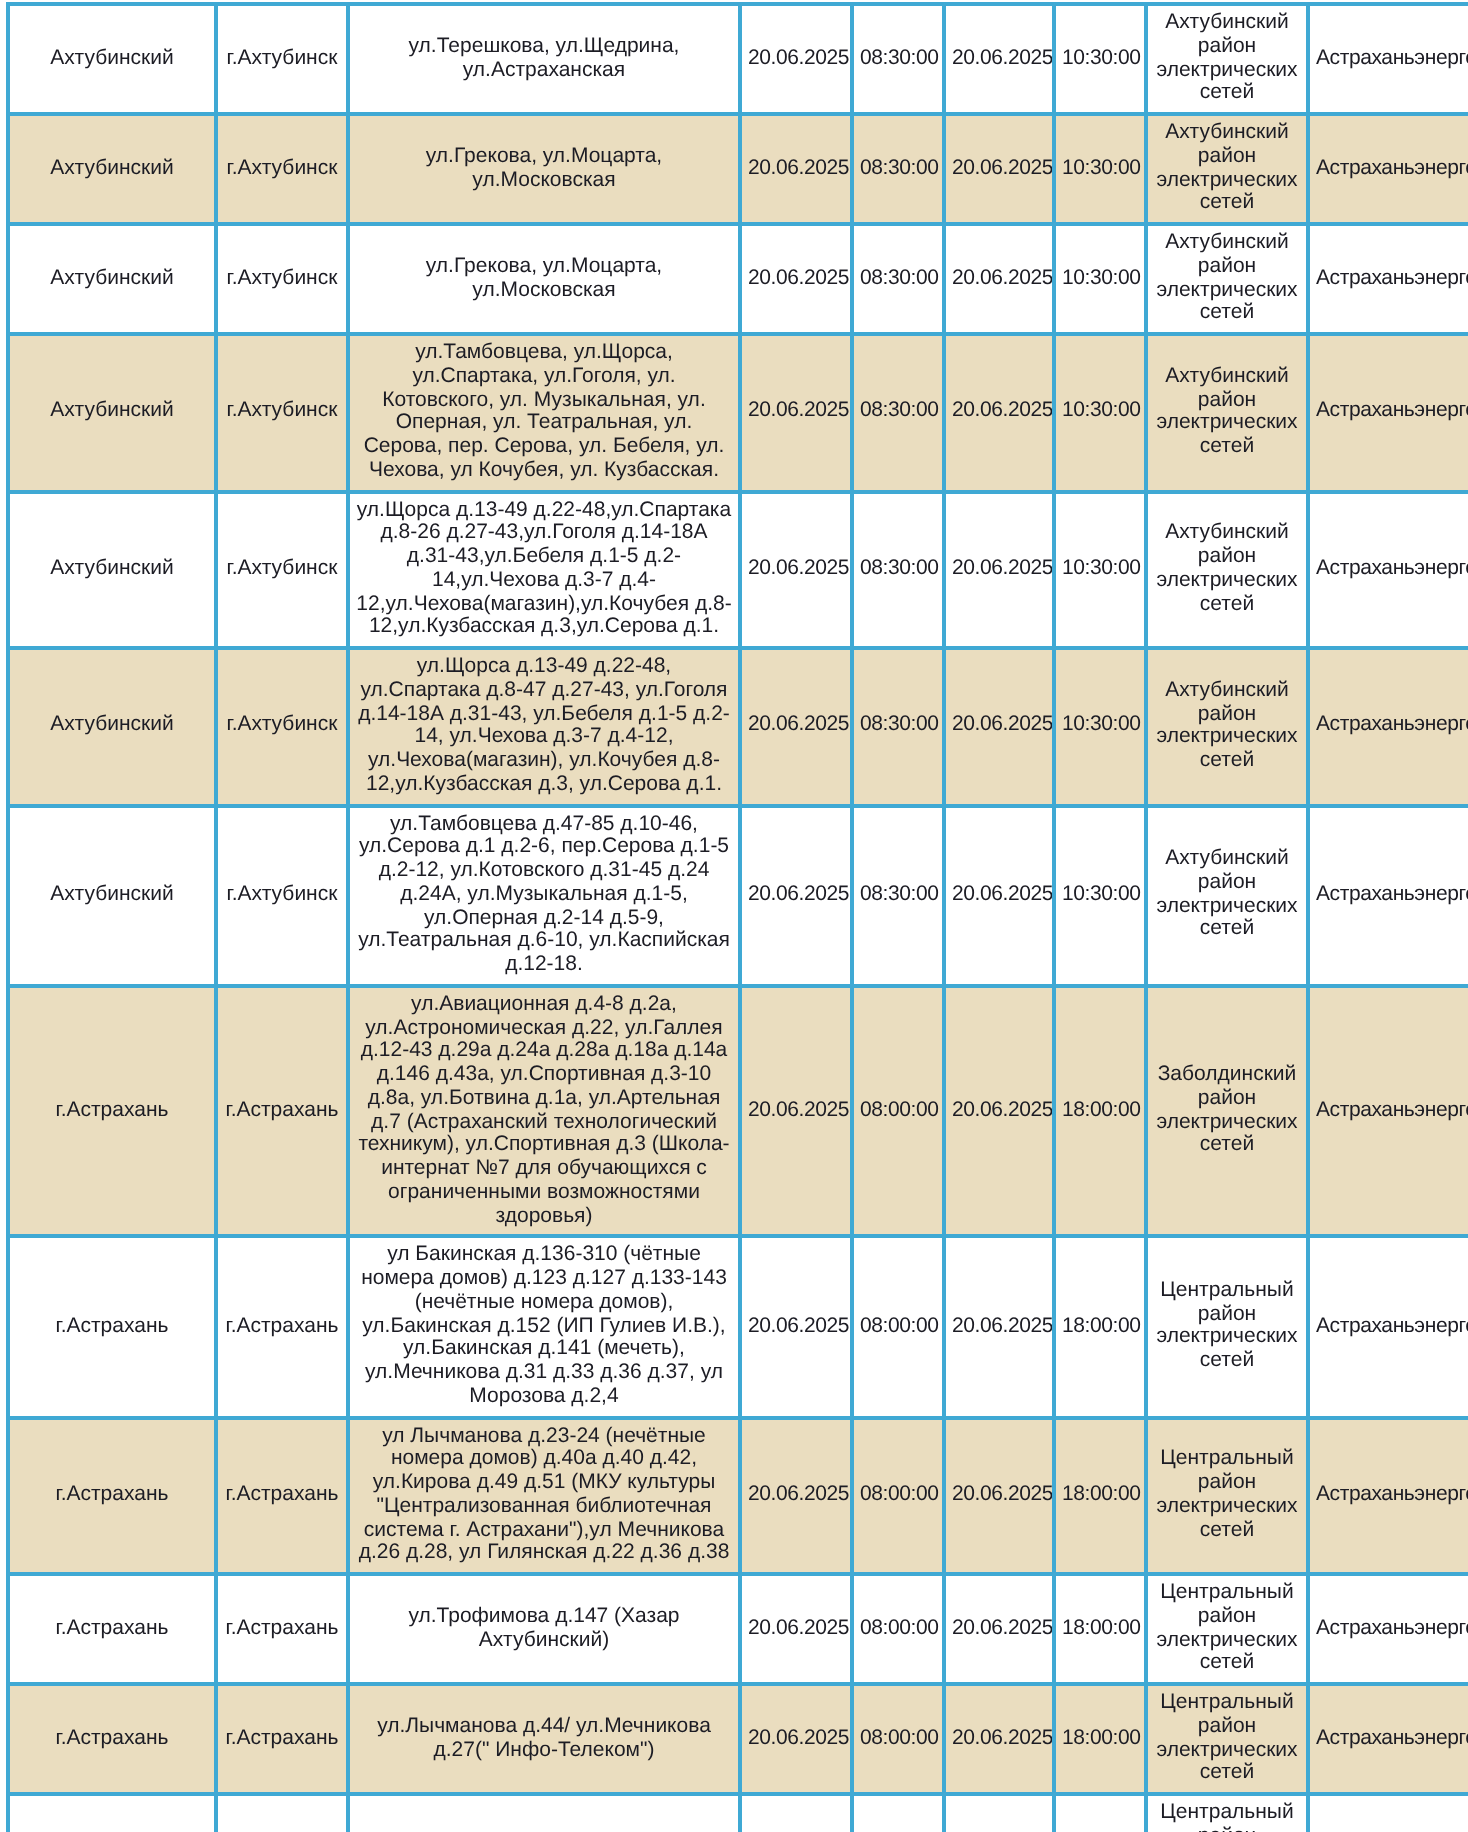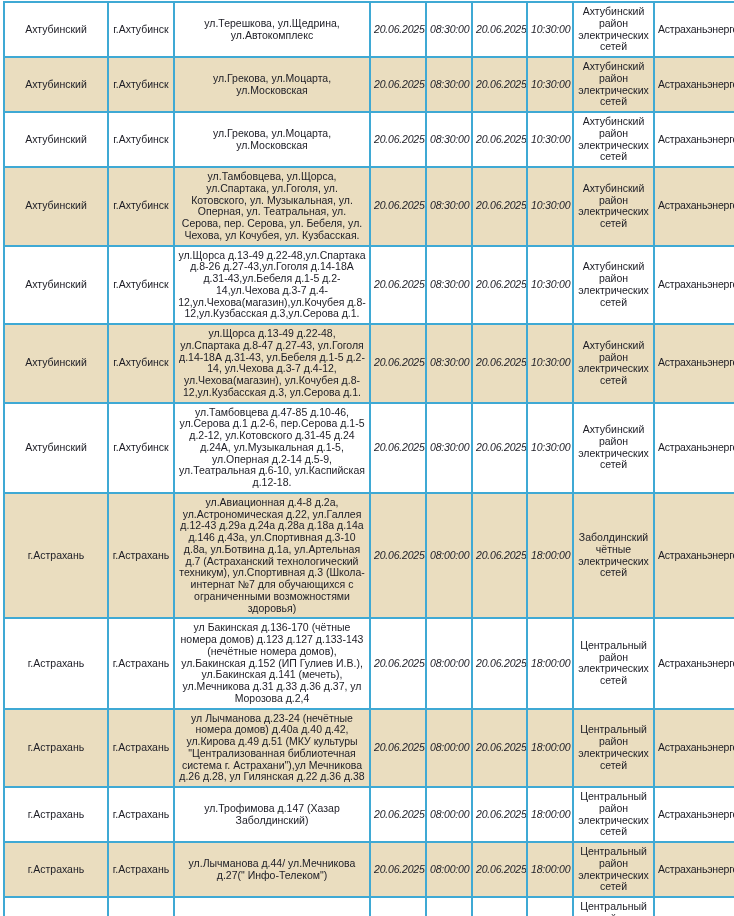--- a/index.html
+++ b/index.html
@@ -87,7 +87,7 @@
         <tr>
           <td>Ахтубинский</td>
           <td>г.Ахтубинск</td>
-          <td>ул.Терешкова, ул.Щедрина, ул.Автокомплекс</td>
+          <td>ул.Терешкова, ул.Щедрина, ул.Астраханская</td>
           <td class="num">20.06.2025</td>
           <td class="num">08:30:00</td>
           <td class="num">20.06.2025</td>

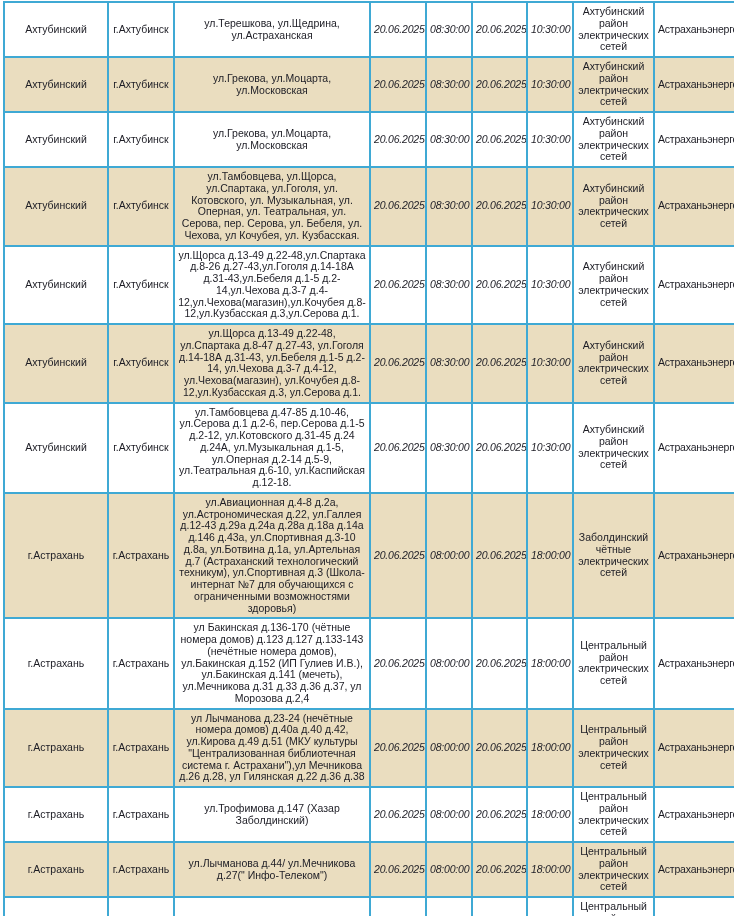--- a/index.html
+++ b/index.html
@@ -47,7 +47,6 @@
     letter-spacing: -0.2px;
     padding-left: 1px;
     padding-right: 1px;
-    font-style: italic;
   }
   td.co {
     white-space: nowrap;

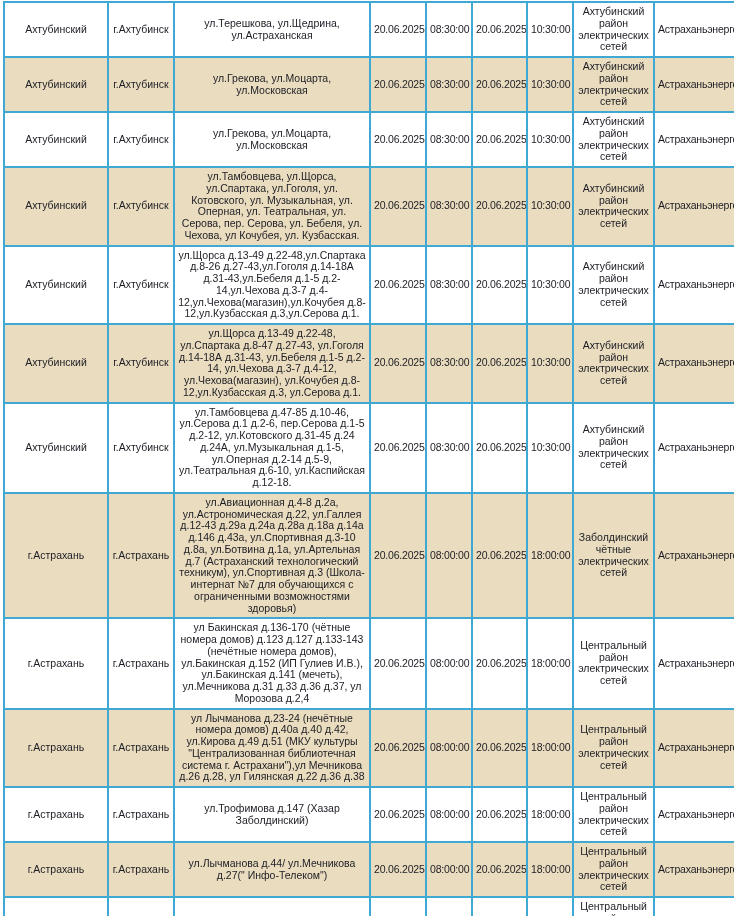--- a/index.html
+++ b/index.html
@@ -168,7 +168,7 @@
           <td class="num">08:00:00</td>
           <td class="num">20.06.2025</td>
           <td class="num">18:00:00</td>
-          <td>Заболдинский чётные электрических сетей</td>
+          <td>Заболдинский район электрических сетей</td>
           <td class="co">Астраханьэнерго</td>
         </tr>
         <tr>

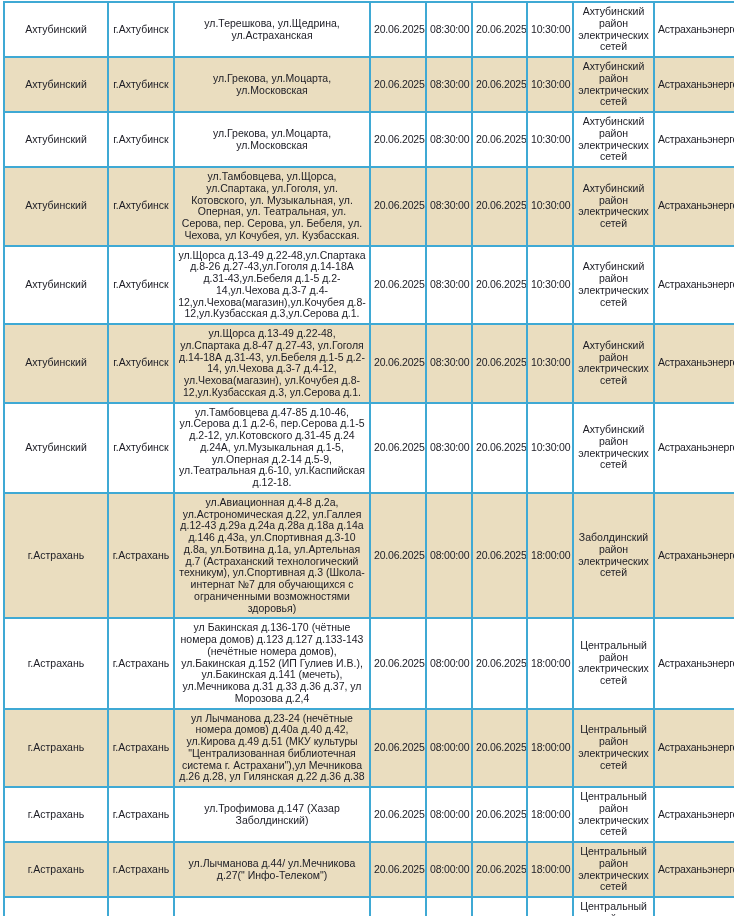--- a/index.html
+++ b/index.html
@@ -174,7 +174,7 @@
         <tr>
           <td>г.Астрахань</td>
           <td>г.Астрахань</td>
-          <td>ул Бакинская д.136-170 (чётные номера домов) д.123 д.127 д.133-143 (нечётные номера домов), ул.Бакинская д.152 (ИП Гулиев И.В.), ул.Бакинская д.141 (мечеть), ул.Мечникова д.31 д.33 д.36 д.37, ул Морозова д.2,4</td>
+          <td>ул Бакинская д.136-310 (чётные номера домов) д.123 д.127 д.133-143 (нечётные номера домов), ул.Бакинская д.152 (ИП Гулиев И.В.), ул.Бакинская д.141 (мечеть), ул.Мечникова д.31 д.33 д.36 д.37, ул Морозова д.2,4</td>
           <td class="num">20.06.2025</td>
           <td class="num">08:00:00</td>
           <td class="num">20.06.2025</td>

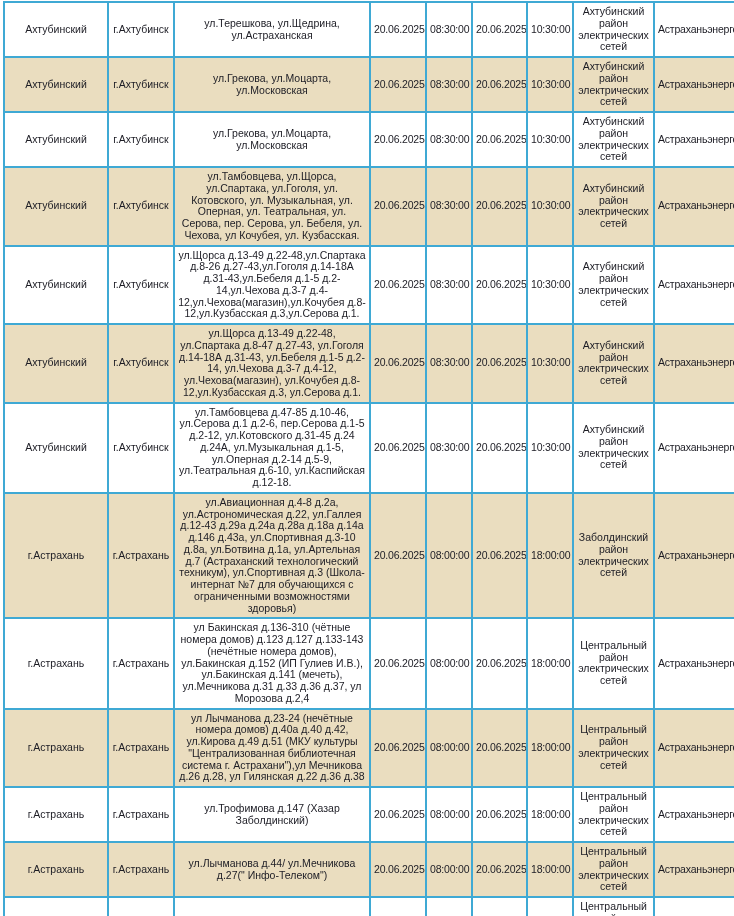--- a/index.html
+++ b/index.html
@@ -196,7 +196,7 @@
         <tr>
           <td>г.Астрахань</td>
           <td>г.Астрахань</td>
-          <td>ул.Трофимова д.147 (Хазар Заболдинский)</td>
+          <td>ул.Трофимова д.147 (Хазар Ахтубинский)</td>
           <td class="num">20.06.2025</td>
           <td class="num">08:00:00</td>
           <td class="num">20.06.2025</td>

